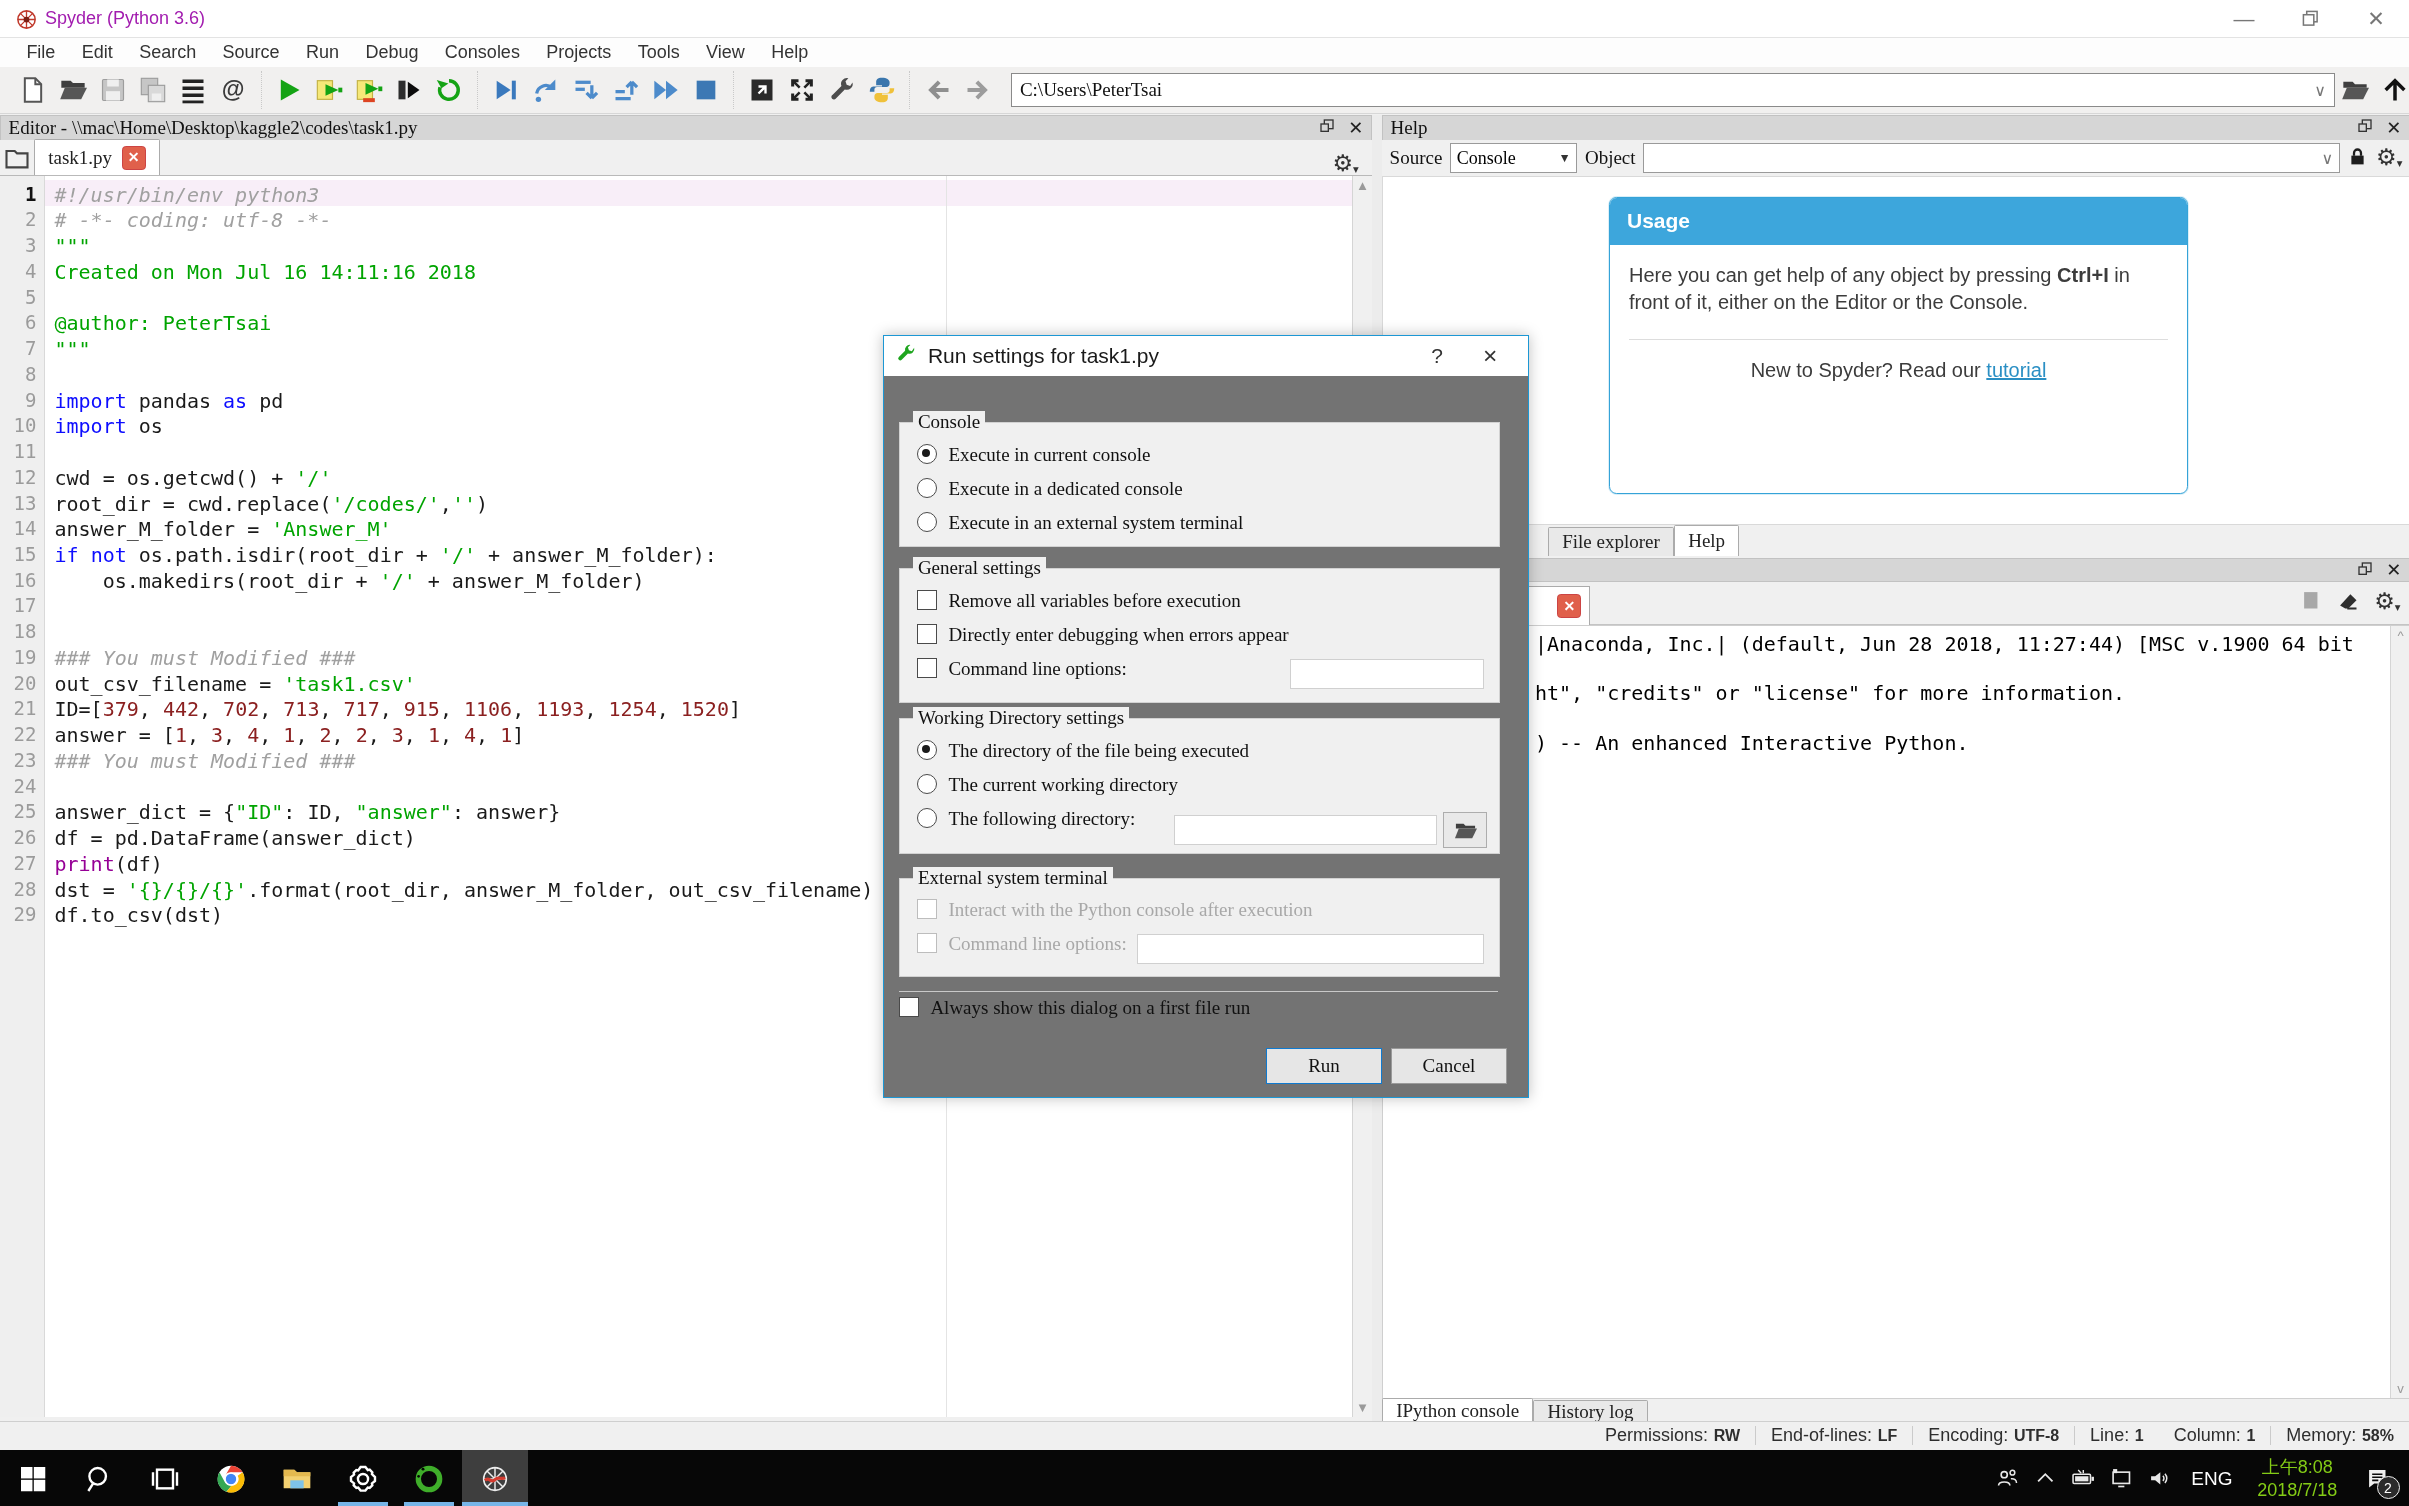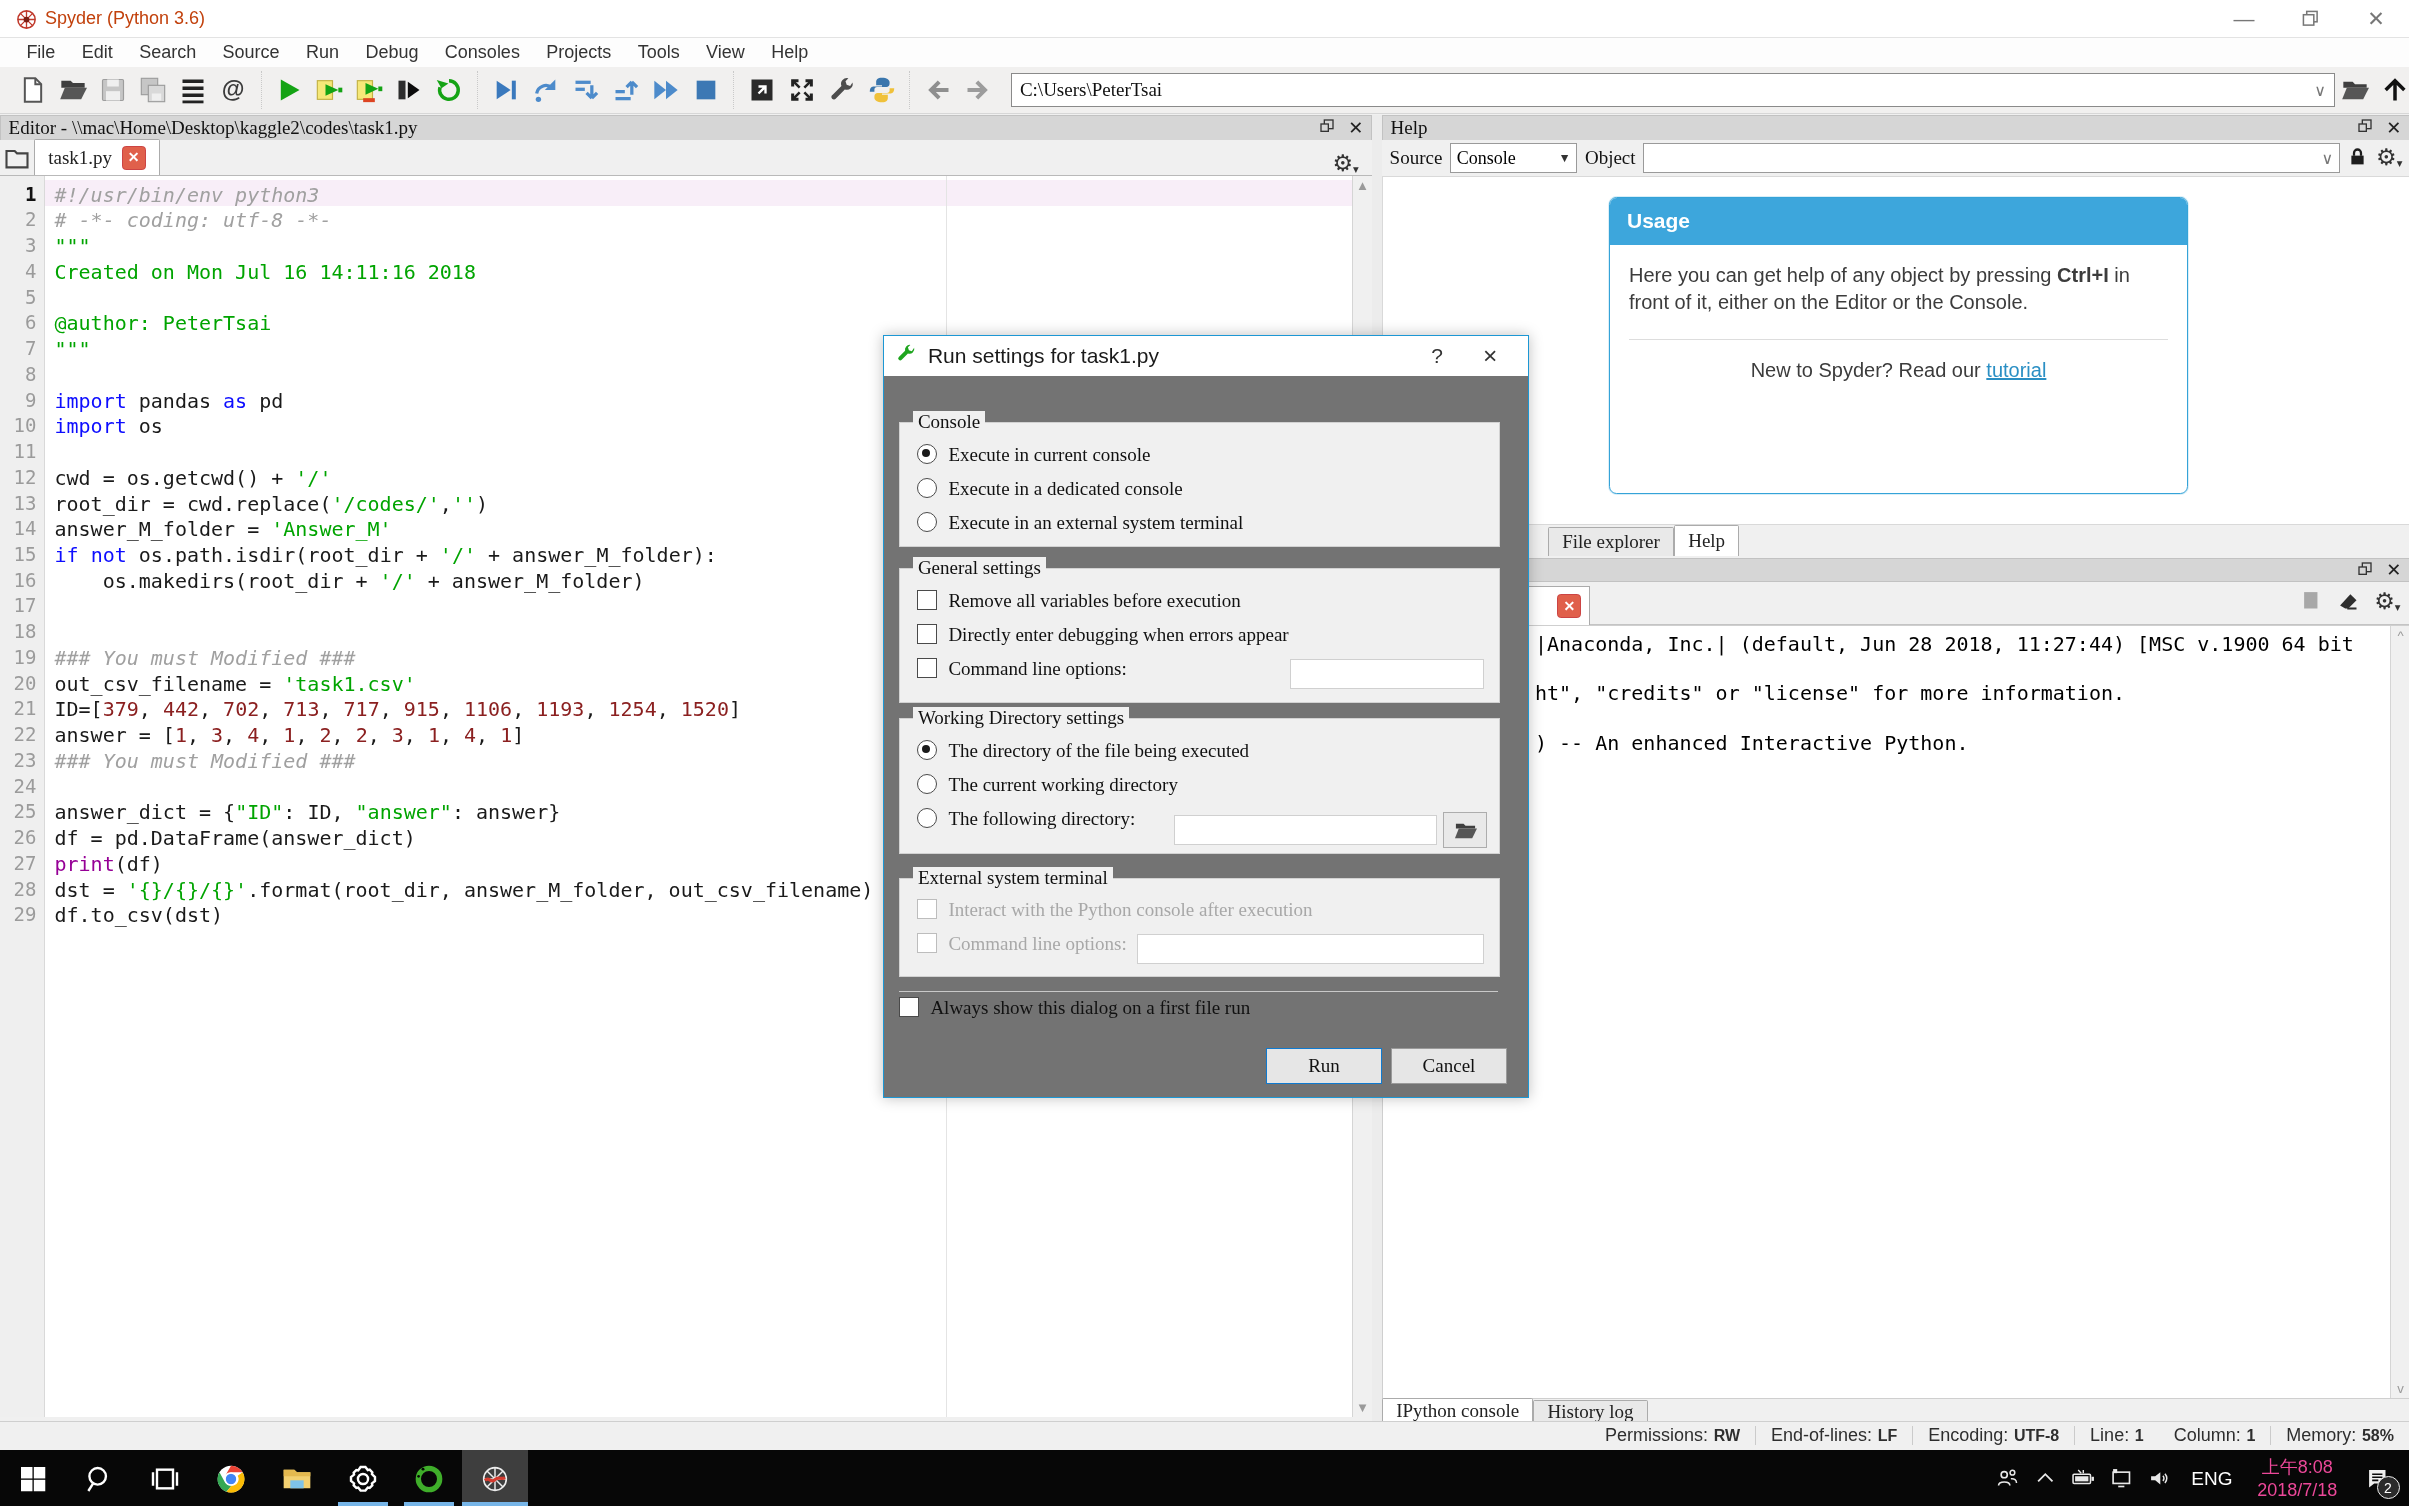--- a/index.html
+++ b/index.html
@@ -9,7 +9,7 @@
   .row{display:flex;align-items:center;}
   
   #titlebar{left:0;top:0;width:2409px;height:38px;background:#fff;border-bottom:0.9px solid #e3e3e3;}
-  #titlebar .t{font-size:18px;color:#c2410c;margin-left:9.5px;}
+  #titlebar .t{font-size:18px;color:#a21caf;margin-left:9.5px;}
   .winbtn{width:66px;height:38px;display:flex;align-items:center;justify-content:center;color:#777;font-size:21px;}
   
   #menubar{left:0;top:38px;width:2409px;height:29px;background:#fdfdfd;display:flex;align-items:center;padding-left:13.2px;}

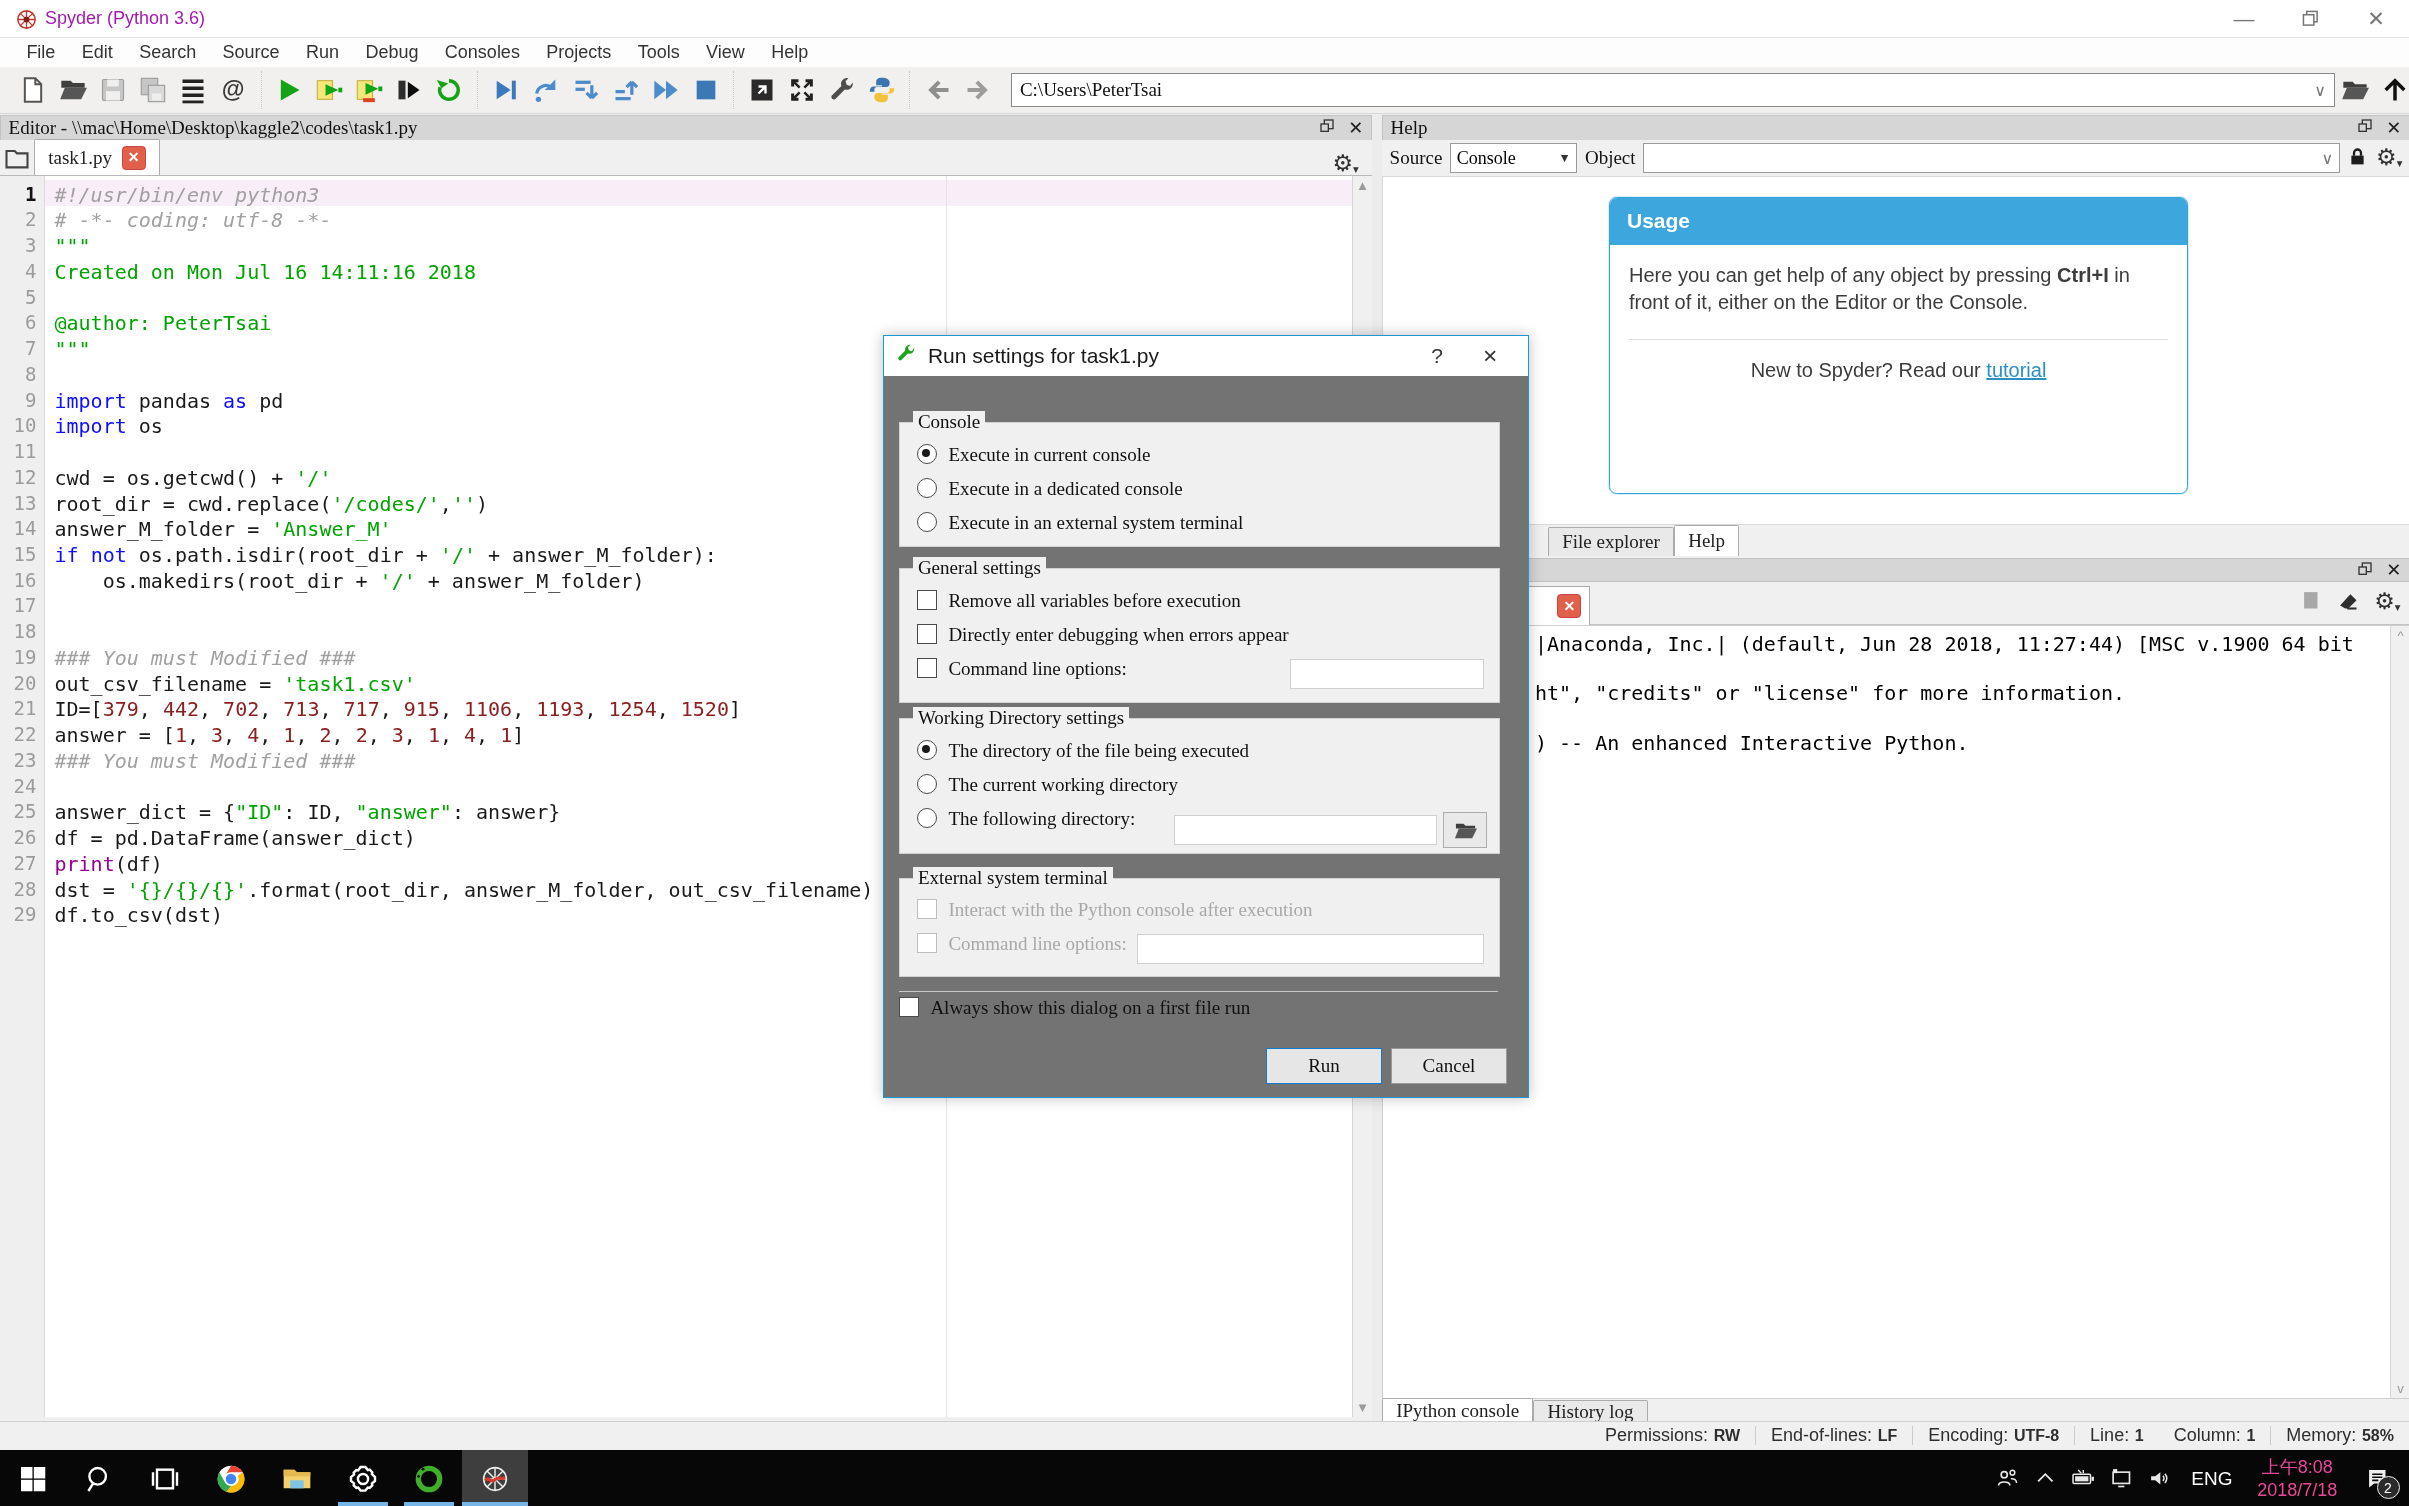--- a/index.html
+++ b/index.html
@@ -83,7 +83,7 @@
   #tray{margin-left:auto;display:flex;align-items:center;gap:3.8px;padding-right:7.6px;}
   .tray-ic{width:38px;height:57px;display:flex;align-items:center;justify-content:center;color:#e8e8e8;}
   .tray-ic svg{width:24.6px;height:24.6px;}
-  #clock{color:#ec4899;font-size:18px;text-align:center;line-height:1.25;padding:0 11.4px;}
+  #clock{color:#84cc16;font-size:18px;text-align:center;line-height:1.25;padding:0 11.4px;}
   #lang{color:#fff;font-size:19px;padding:0 9.5px;}
   
   #dialog{left:883px;top:335px;width:646px;height:763px;background:#737373;border:0.9px solid #1c97d4;z-index:50;box-shadow:0 0 13.2px rgba(0,0,0,.25);}

